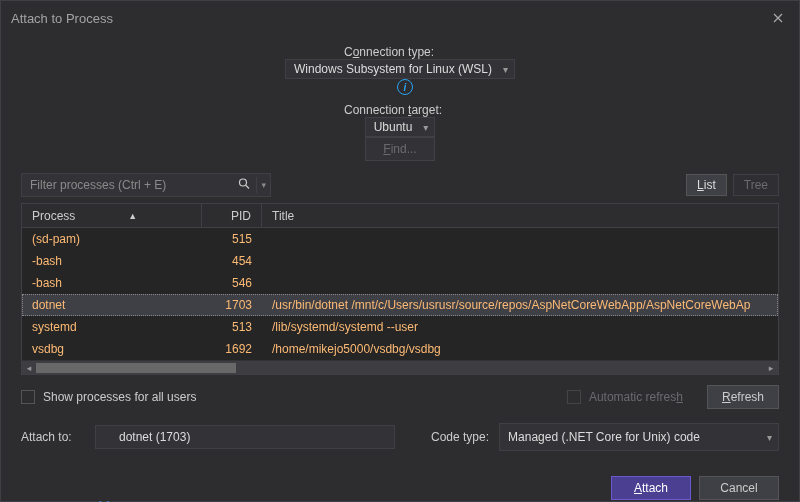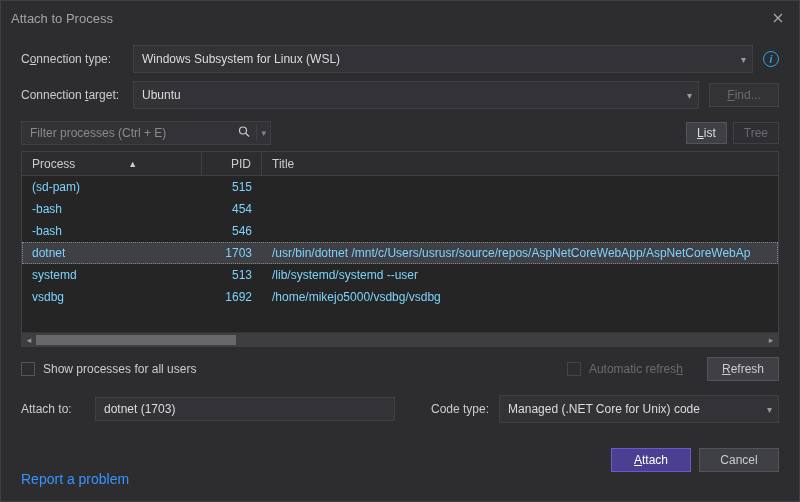--- a/index.html
+++ b/index.html
@@ -47,6 +47,7 @@
     display: flex;
     align-items: center;
     margin-bottom: 8px;
+    flex-direction: column;
   }
   .label-col {
     width: 112px;

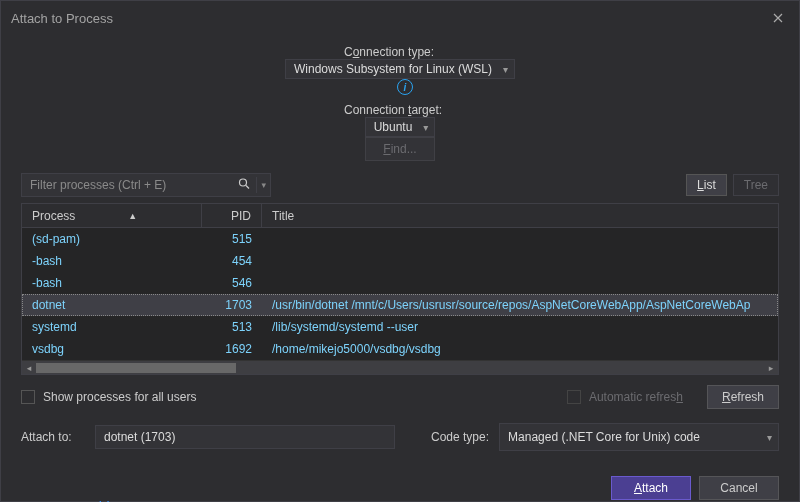--- a/index.html
+++ b/index.html
@@ -202,7 +202,7 @@
   .col-title{ flex: 1; min-width: 0; }
   .sort-arrow { margin-left: 6px; font-size: 9px; }
   .tbody { flex: 1; overflow: hidden; }
-  .tr { display: flex; color: #7dd3fc; font-size: 12px; height: 22px; align-items: center; justify-content: space-between; }
+  .tr { display: flex; color: #fdba74; font-size: 12px; height: 22px; align-items: center; justify-content: space-between; }
   .tr.selected { background: #3f3f46; outline: 1px dotted #888; outline-offset: -1px; }
   .scroll-h {
     height: 14px;

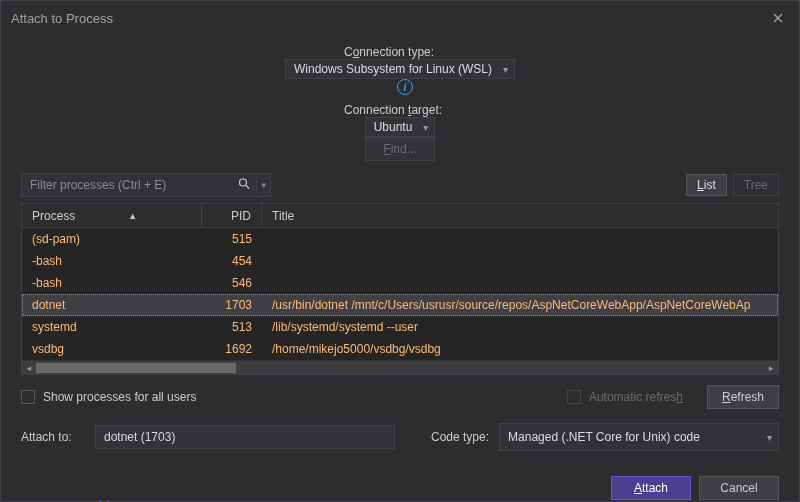--- a/index.html
+++ b/index.html
@@ -260,7 +260,7 @@
     border: 1px solid #3f3f46;
     color: #dcdcdc;
     height: 24px;
-    padding: 0 8px;
+    padding: 0 23px;
     font-size: 12px;
     display: flex;
     align-items: center;

